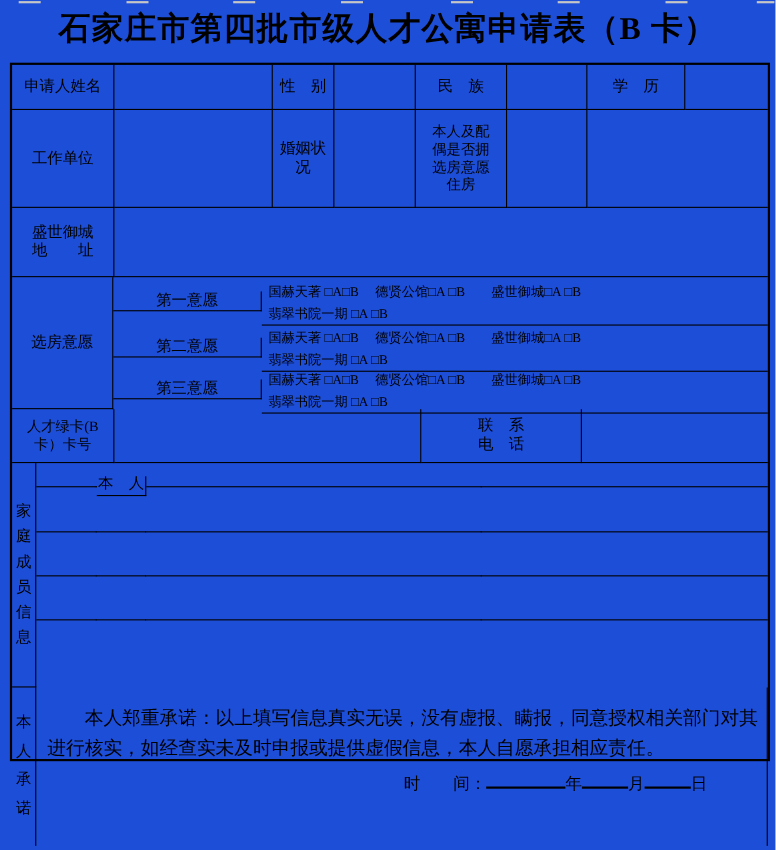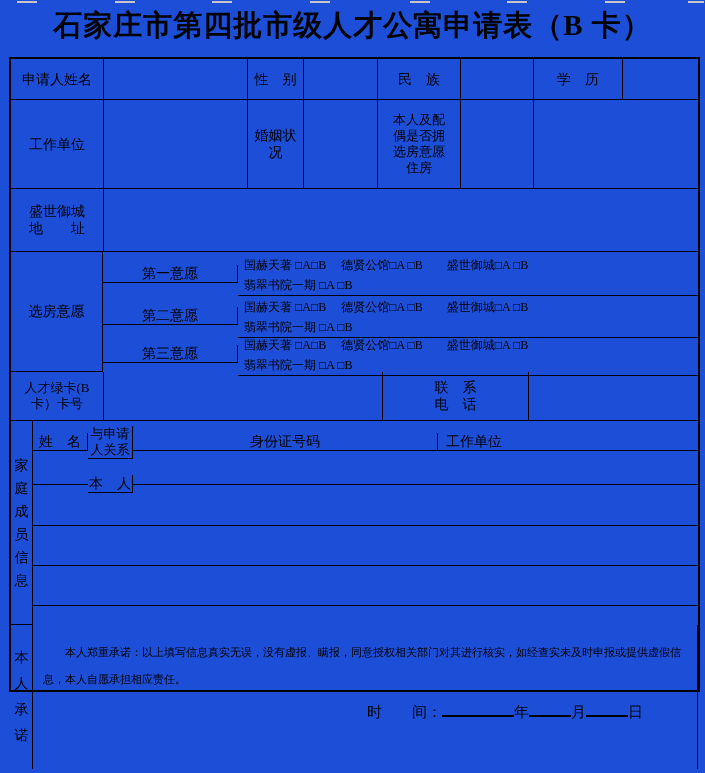--- a/index.html
+++ b/index.html
@@ -138,13 +138,6 @@
 息</div>
       <div class="sect-body">
         <div class="subrow" style="height:42px;">
-          <div class="c" style="width:55px;">姓　名</div>
-          <div class="c small" style="width:45px;">与申请
-人关系</div>
-          <div class="c" style="width:305px;">身份证号码</div>
-          <div class="c left-pad" style="flex:1;">工作单位</div>
-        </div>
-        <div class="subrow" style="height:42px;">
           <div class="c" style="width:55px;"></div>
           <div class="c" style="width:45px;">本　人</div>
           <div class="c" style="width:305px;"></div>

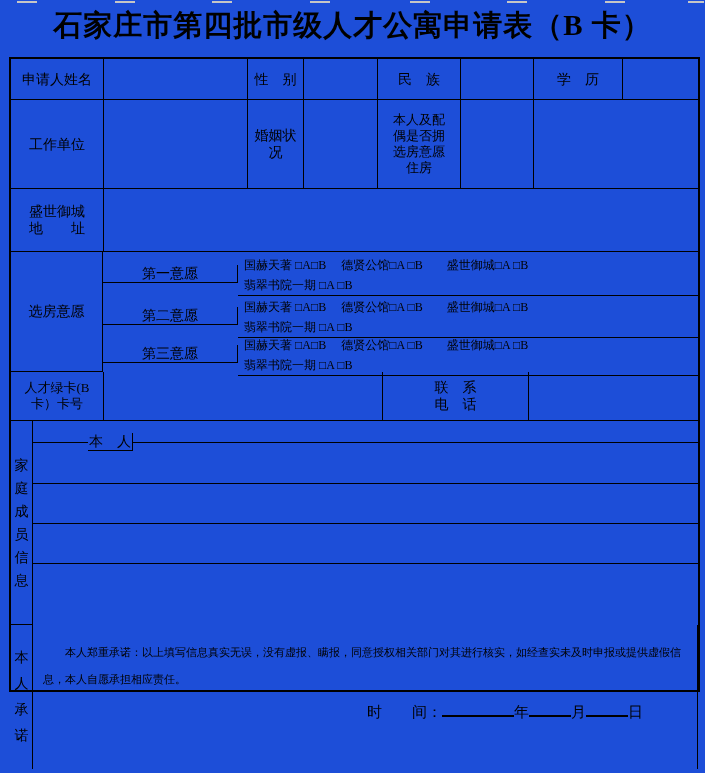--- a/index.html
+++ b/index.html
@@ -139,7 +139,7 @@
       <div class="sect-body">
         <div class="subrow" style="height:42px;">
           <div class="c" style="width:55px;"></div>
-          <div class="c" style="width:45px;">本　人</div>
+          <div class="c" style="width:45px;font-family:Liberation Mono, monospace;">本　人</div>
           <div class="c" style="width:305px;"></div>
           <div class="c" style="flex:1;"></div>
         </div>

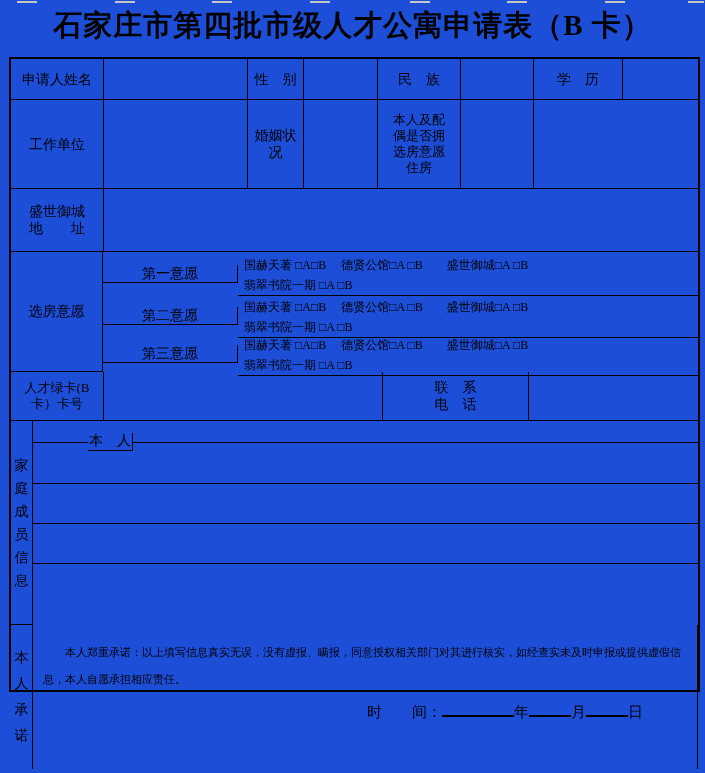--- a/index.html
+++ b/index.html
@@ -41,7 +41,7 @@
     display:block; text-align:left; white-space:normal;
     padding:14px 8px 0 10px;
   }
-  .pledge-text { font-size:11px; line-height:27px; text-indent:2em; margin:0; }
+  .pledge-text { font-size:17px; line-height:27px; text-indent:2em; margin:0; }
   .sigline { text-align:right; padding-right:40px; margin-top:11px; font-size:15px; white-space:nowrap; }
   .sigline.timeline { padding-right:46px; margin-top:7px;font-family:Liberation Serif, serif; }
   .ul { display:inline-block; border-bottom:2px solid #000; height:15px; vertical-align:baseline; }

